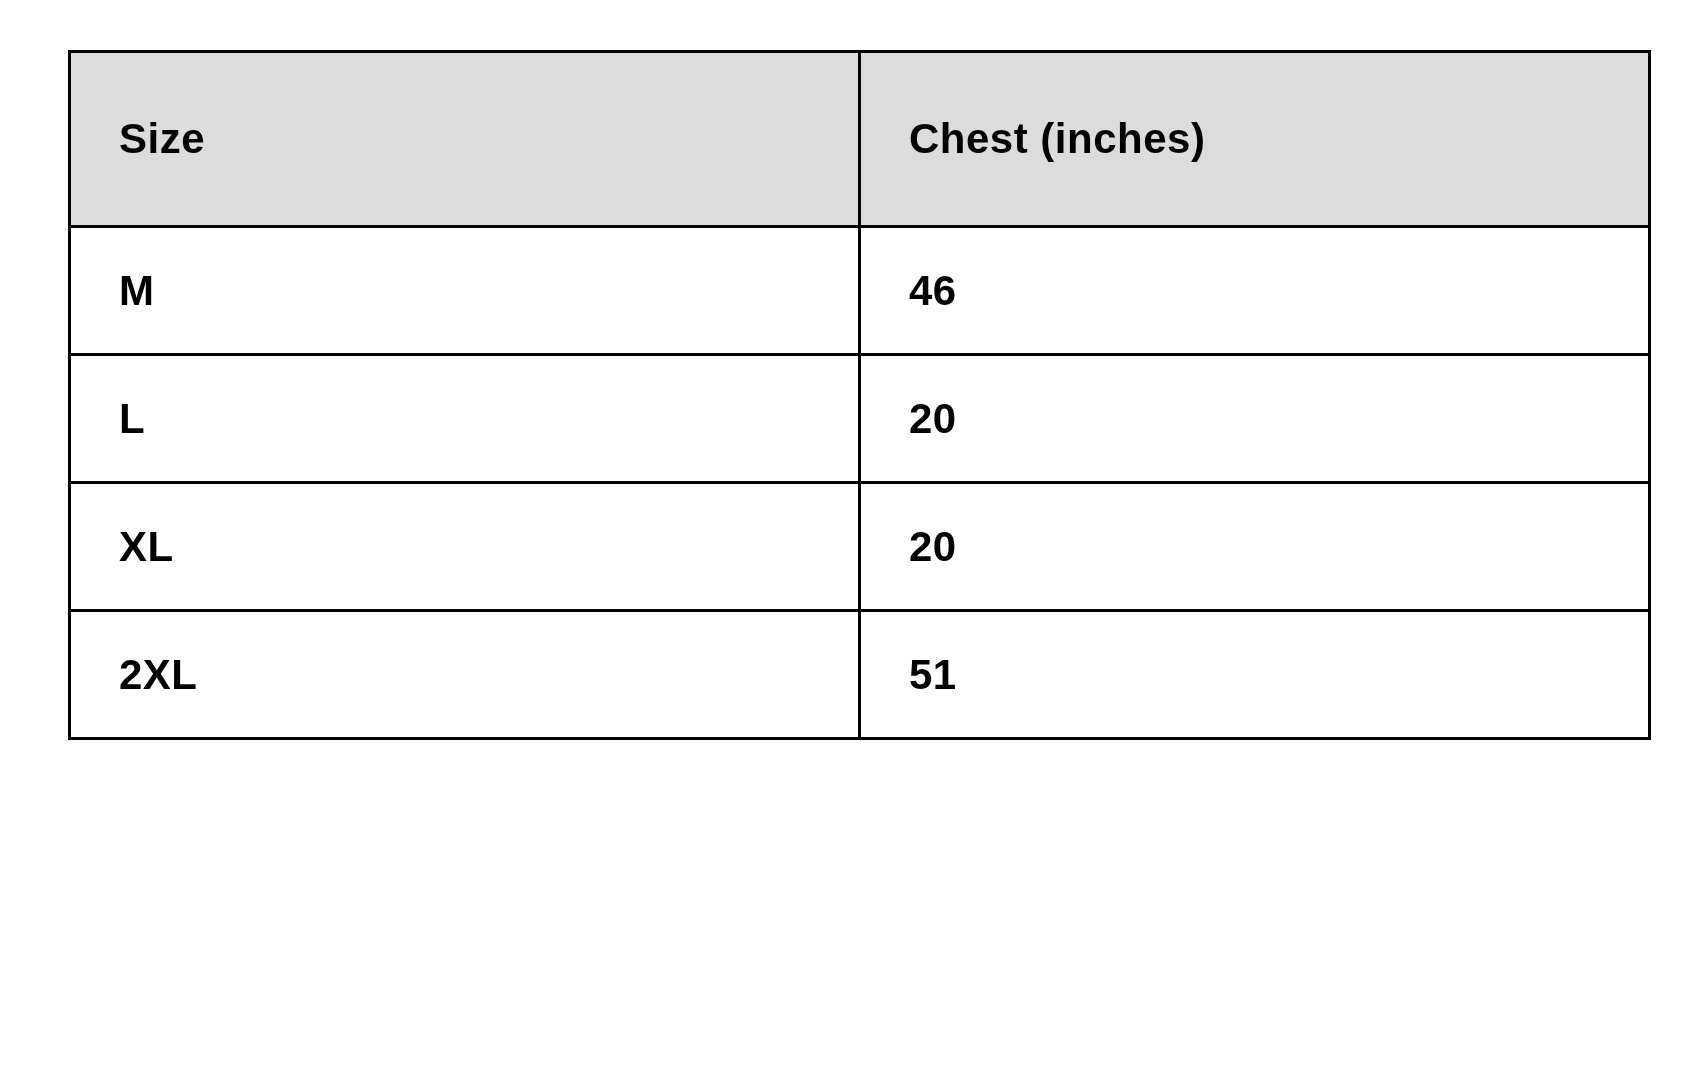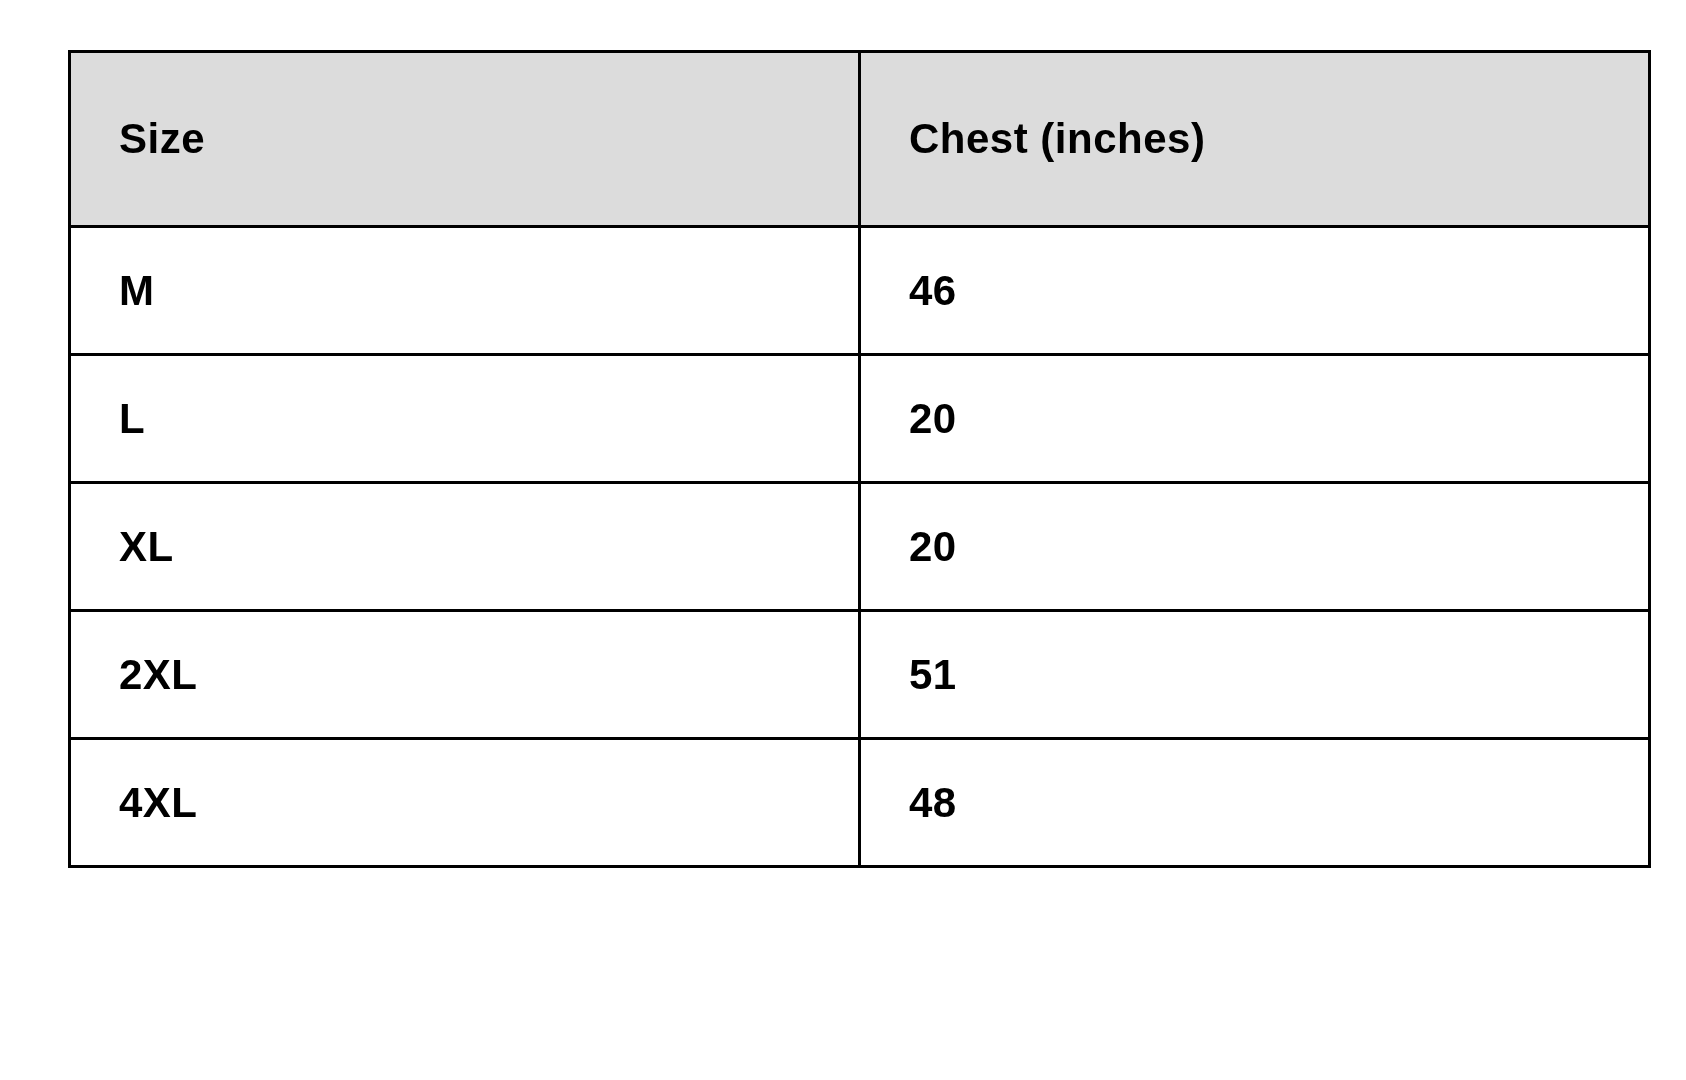--- a/index.html
+++ b/index.html
@@ -111,14 +111,6 @@
             <span class="cell-text">51</span>
           </td>
         </tr>
-        <tr>
-          <td>
-            <span class="cell-text">4XL</span>
-          </td>
-          <td>
-            <span class="cell-text">48</span>
-          </td>
-        </tr>
       </tbody>
     </table>
   </div>

